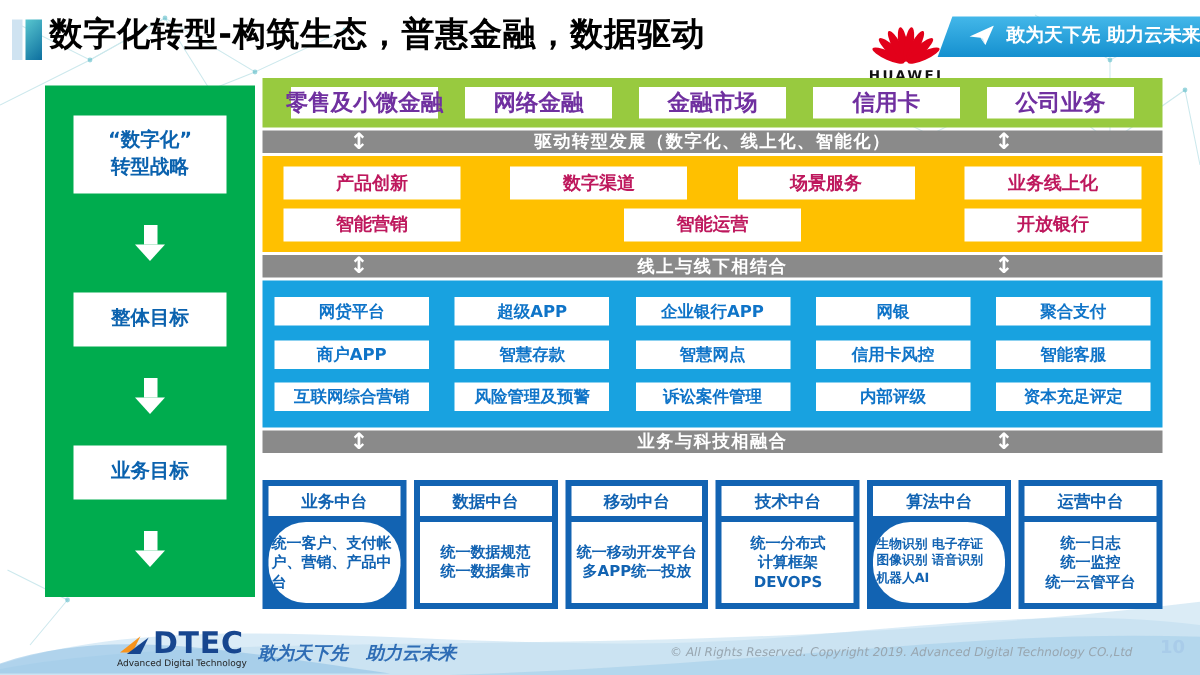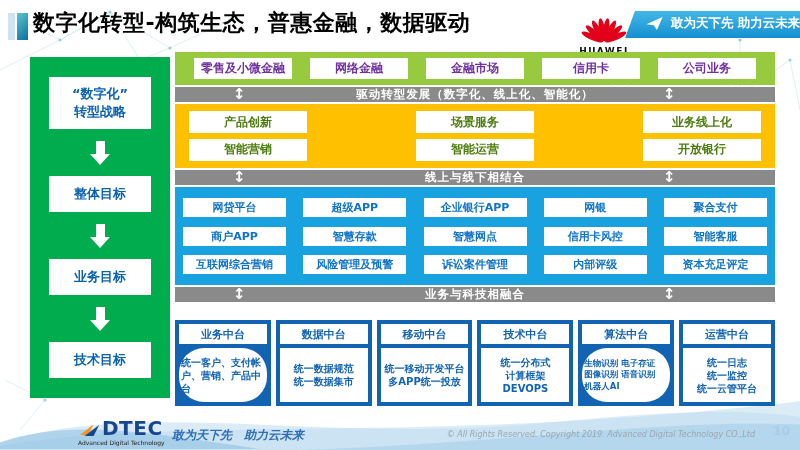--- a/index.html
+++ b/index.html
@@ -34,7 +34,7 @@
   .content{left:175px;top:52px;width:600px;}
   .content *{box-sizing:border-box;}
   .biz-row{height:33px;background:#98CA3F;display:flex;align-items:center;justify-content:space-around;padding:0 10px;}
-  .biz-box{width:98px;height:21px;background:#fff;color:#7030A0;font-weight:bold;font-size:12px;
+  .biz-box{width:98px;height:21px;background:#fff;color:#7030A0;font-weight:bold;font-size:15px;
            display:flex;align-items:center;justify-content:center;white-space:nowrap;}
   .graybar{height:15px;background:#8A8A8A;margin-top:2px;position:relative;display:flex;align-items:center;justify-content:center;
            color:#fff;font-size:11.5px;font-weight:bold;letter-spacing:1px;}

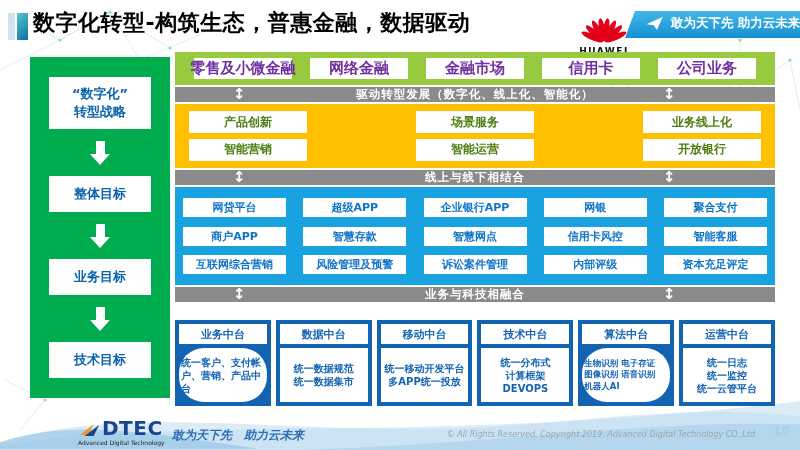--- a/index.html
+++ b/index.html
@@ -42,7 +42,7 @@
   .updown.l{left:58px;} .updown.r{left:488px;}
   .ysec{margin-top:2px;height:64px;background:#FFC000;display:flex;flex-direction:column;justify-content:space-evenly;padding:2px 14px;}
   .yrow{display:flex;justify-content:space-between;}
-  .ybox{width:118px;height:22px;background:#fff;color:#4d7c0f;font-weight:bold;font-size:12px;
+  .ybox{width:118px;height:22px;background:#fff;color:#be185d;font-weight:bold;font-size:12px;
         display:flex;align-items:center;justify-content:center;white-space:nowrap;}
   .bsec{margin-top:2px;height:98px;background:#18A2E0;display:flex;flex-direction:column;justify-content:space-evenly;padding:2px 8px;}
   .brow{display:flex;justify-content:space-between;}

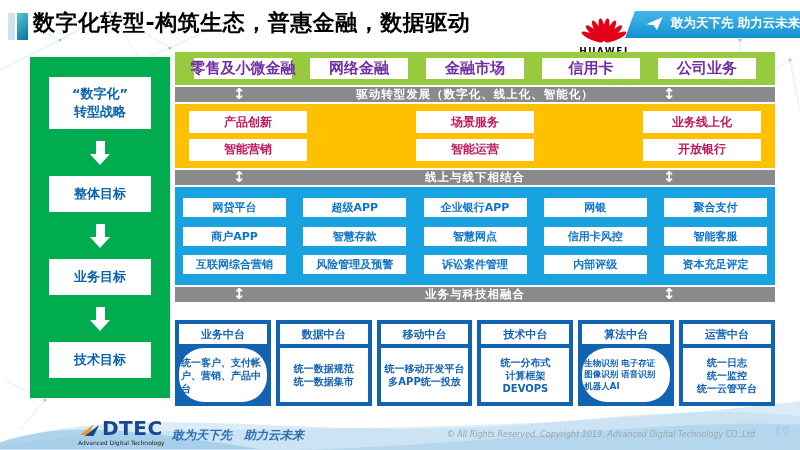--- a/index.html
+++ b/index.html
@@ -168,6 +168,7 @@
     <div class="ysec">
       <div class="yrow">
         <div class="ybox">产品创新</div>
+        <div class="ybox">数字渠道</div>
         <div class="ybox">场景服务</div>
         <div class="ybox">业务线上化</div>
       </div>

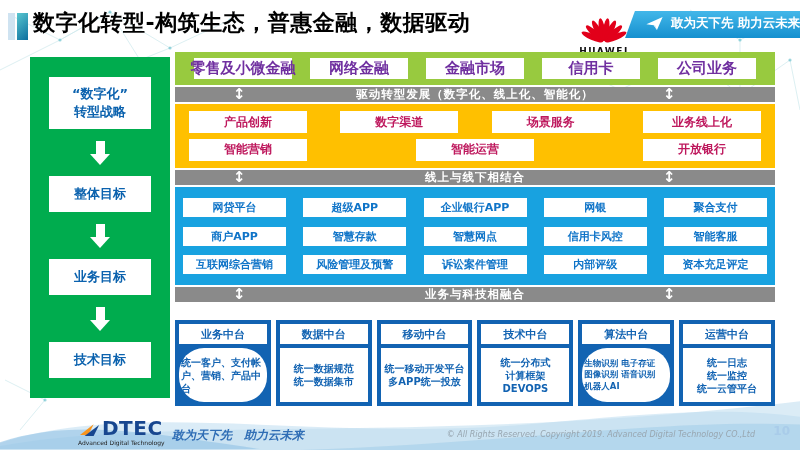--- a/index.html
+++ b/index.html
@@ -146,7 +146,6 @@
         <div class="shaft"></div>
         <div class="head"></div>
       </div>
-    <div class="pillar-box short">技术目标</div>
   </div>
 
   <div class="layer content">

